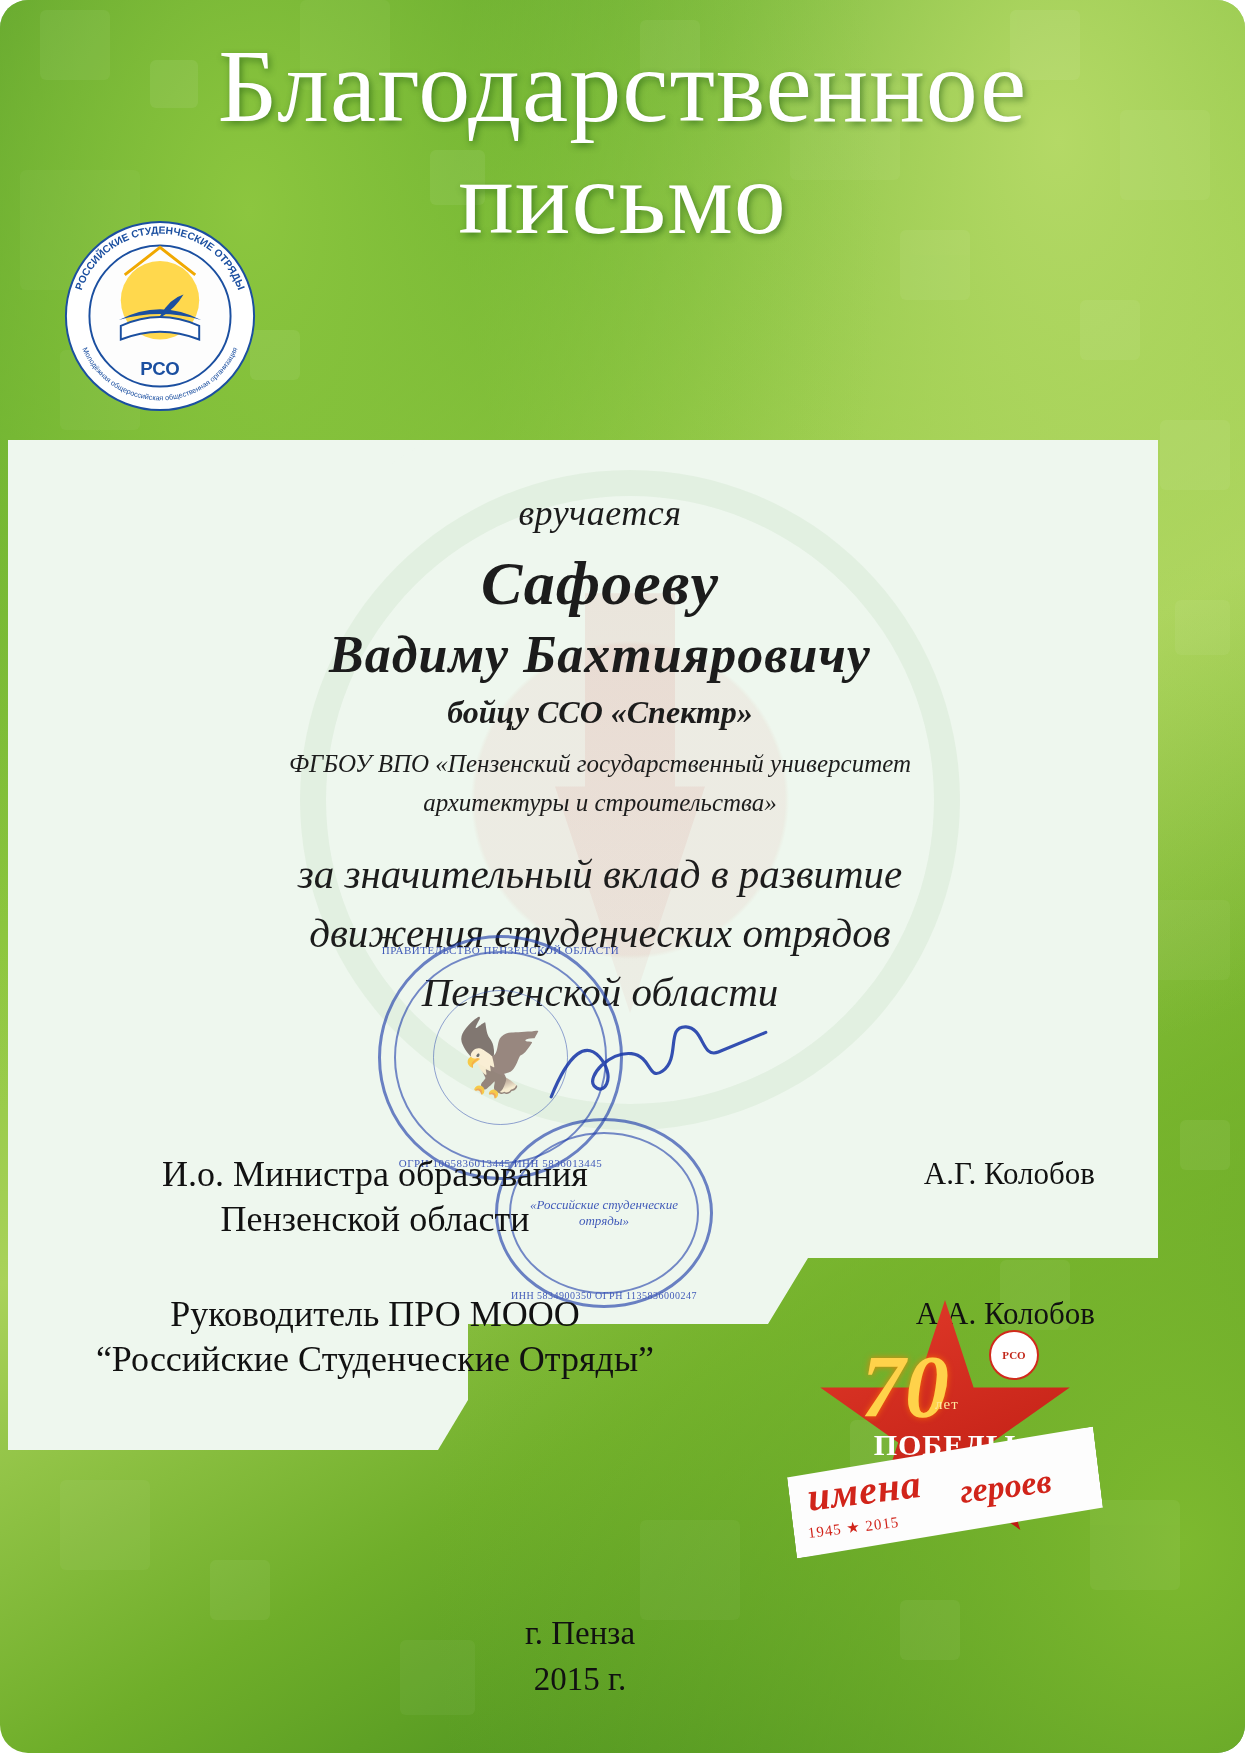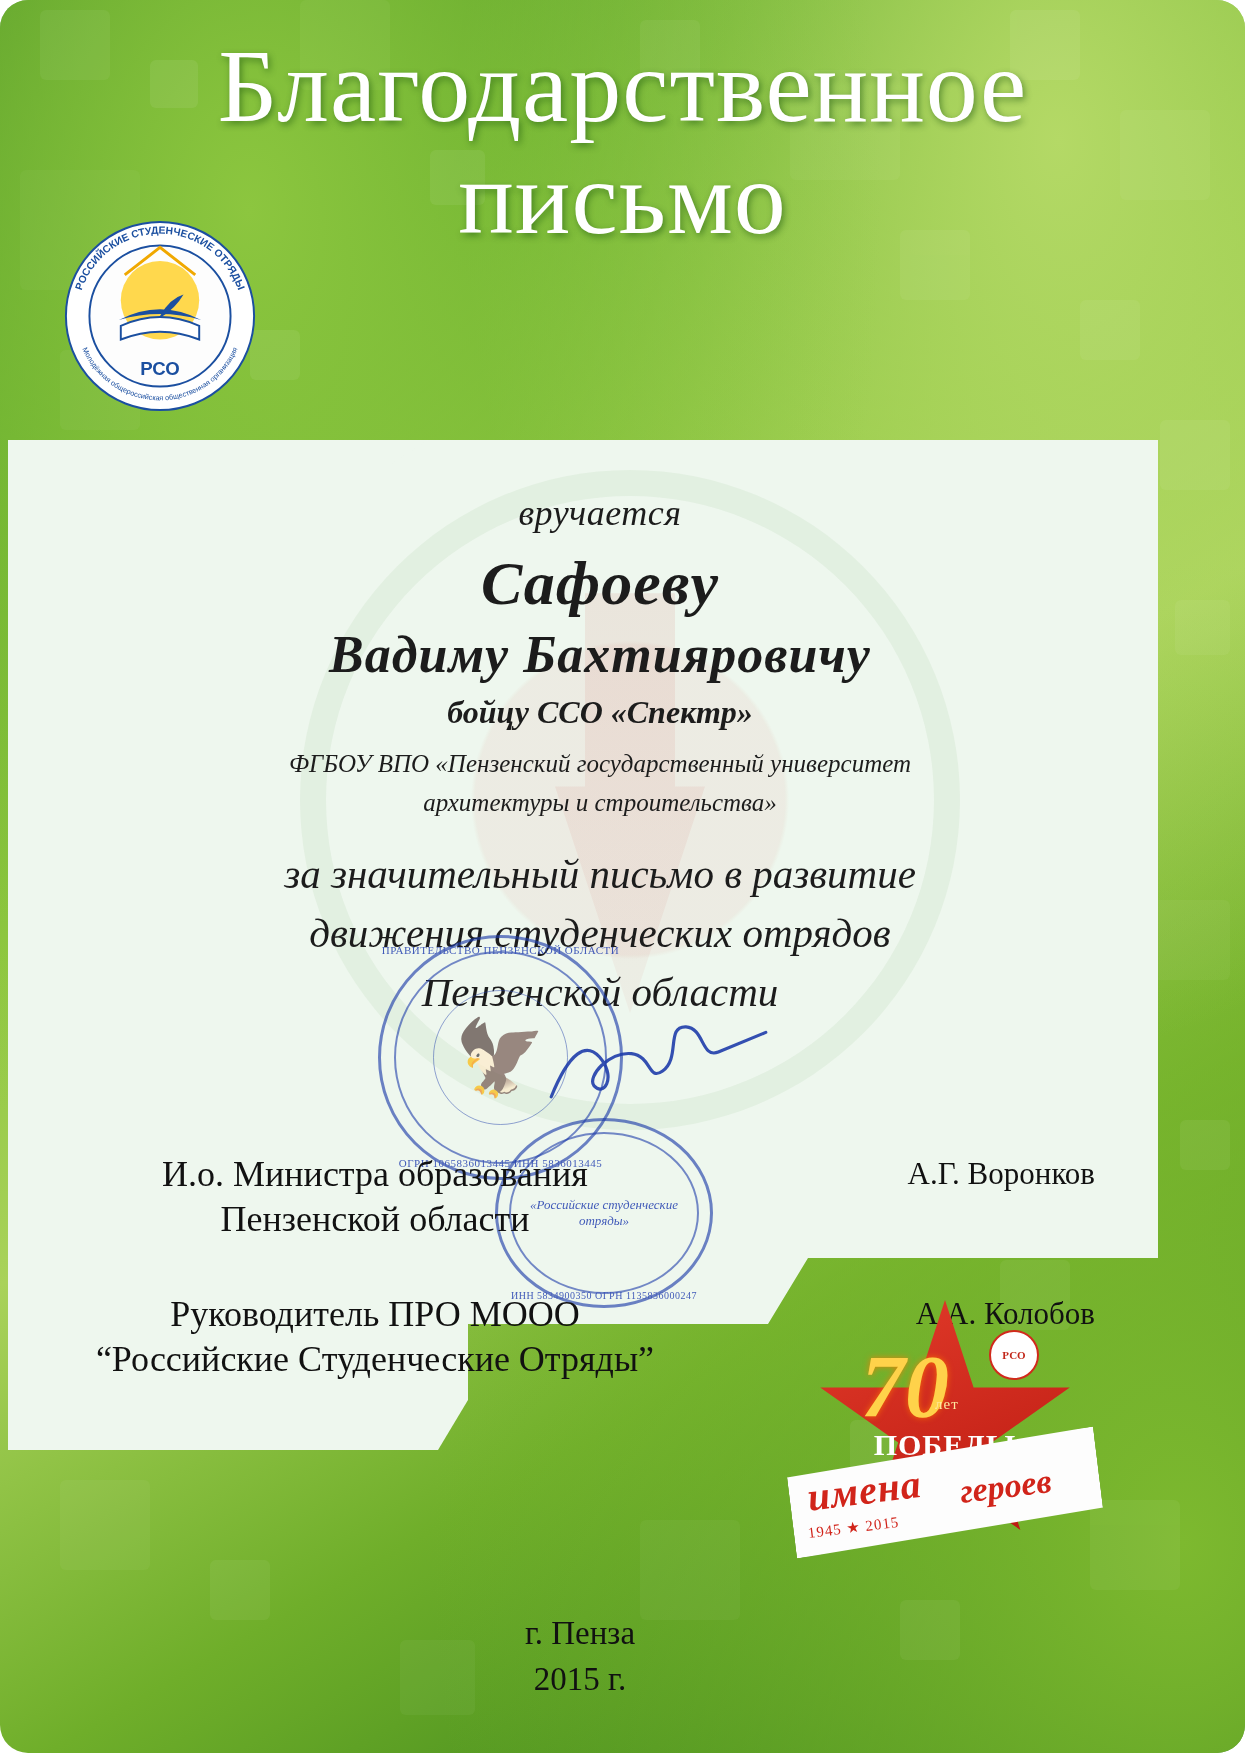--- a/index.html
+++ b/index.html
@@ -457,7 +457,7 @@
       <div>архитектуры и строительства»</div>
     </div>
     <div class="reason">
-      <div>за значительный письмо в развитие</div>
+      <div>за значительный вклад в развитие</div>
       <div>движения студенческих отрядов</div>
       <div>Пензенской области</div>
     </div>

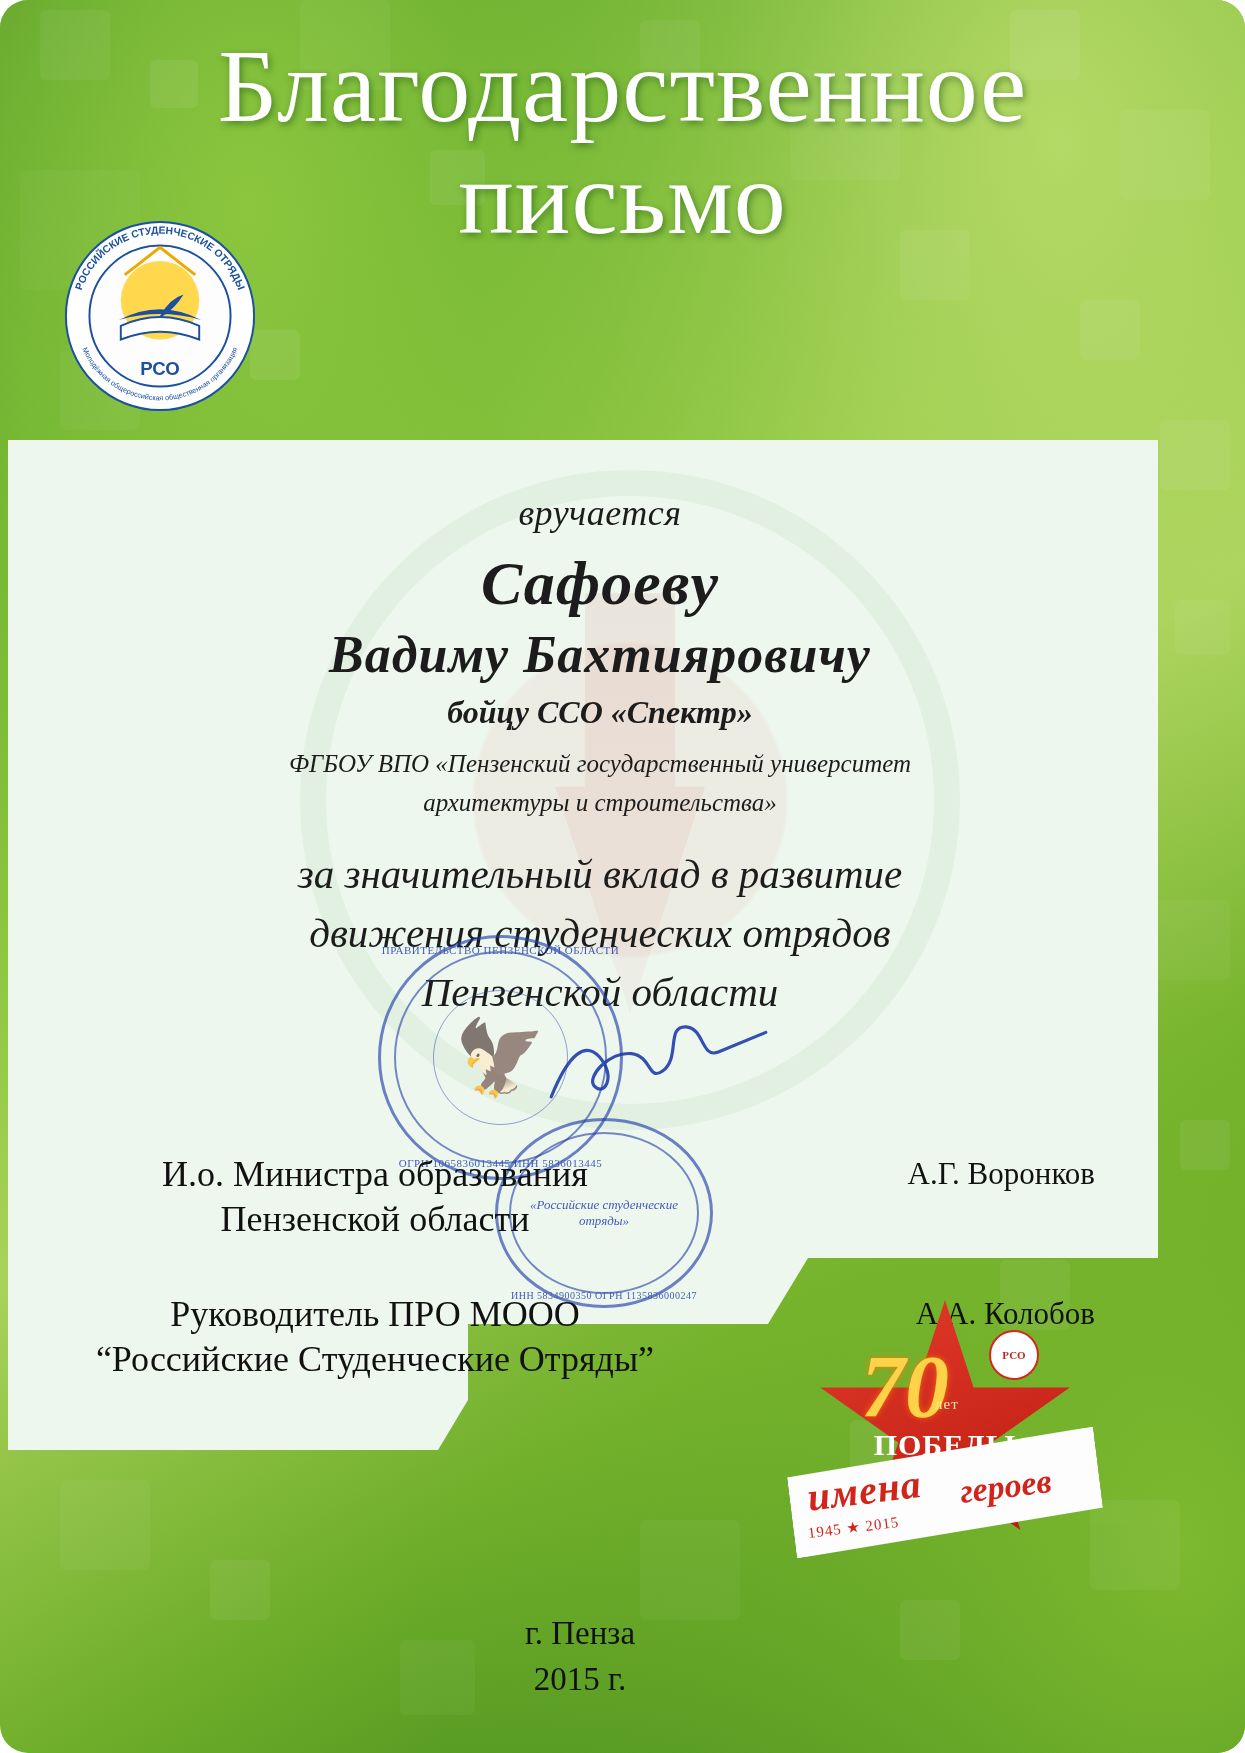--- a/index.html
+++ b/index.html
@@ -486,7 +486,7 @@
       <div>И.о. Министра образования</div>
       <div>Пензенской области</div>
     </div>
-    <div class="sig-right">А.Г. Воронков</div>
+    <div class="sig-right">А.Г. Колобов</div>
   </div>
 
   <div class="sig-row sig-row-2">

